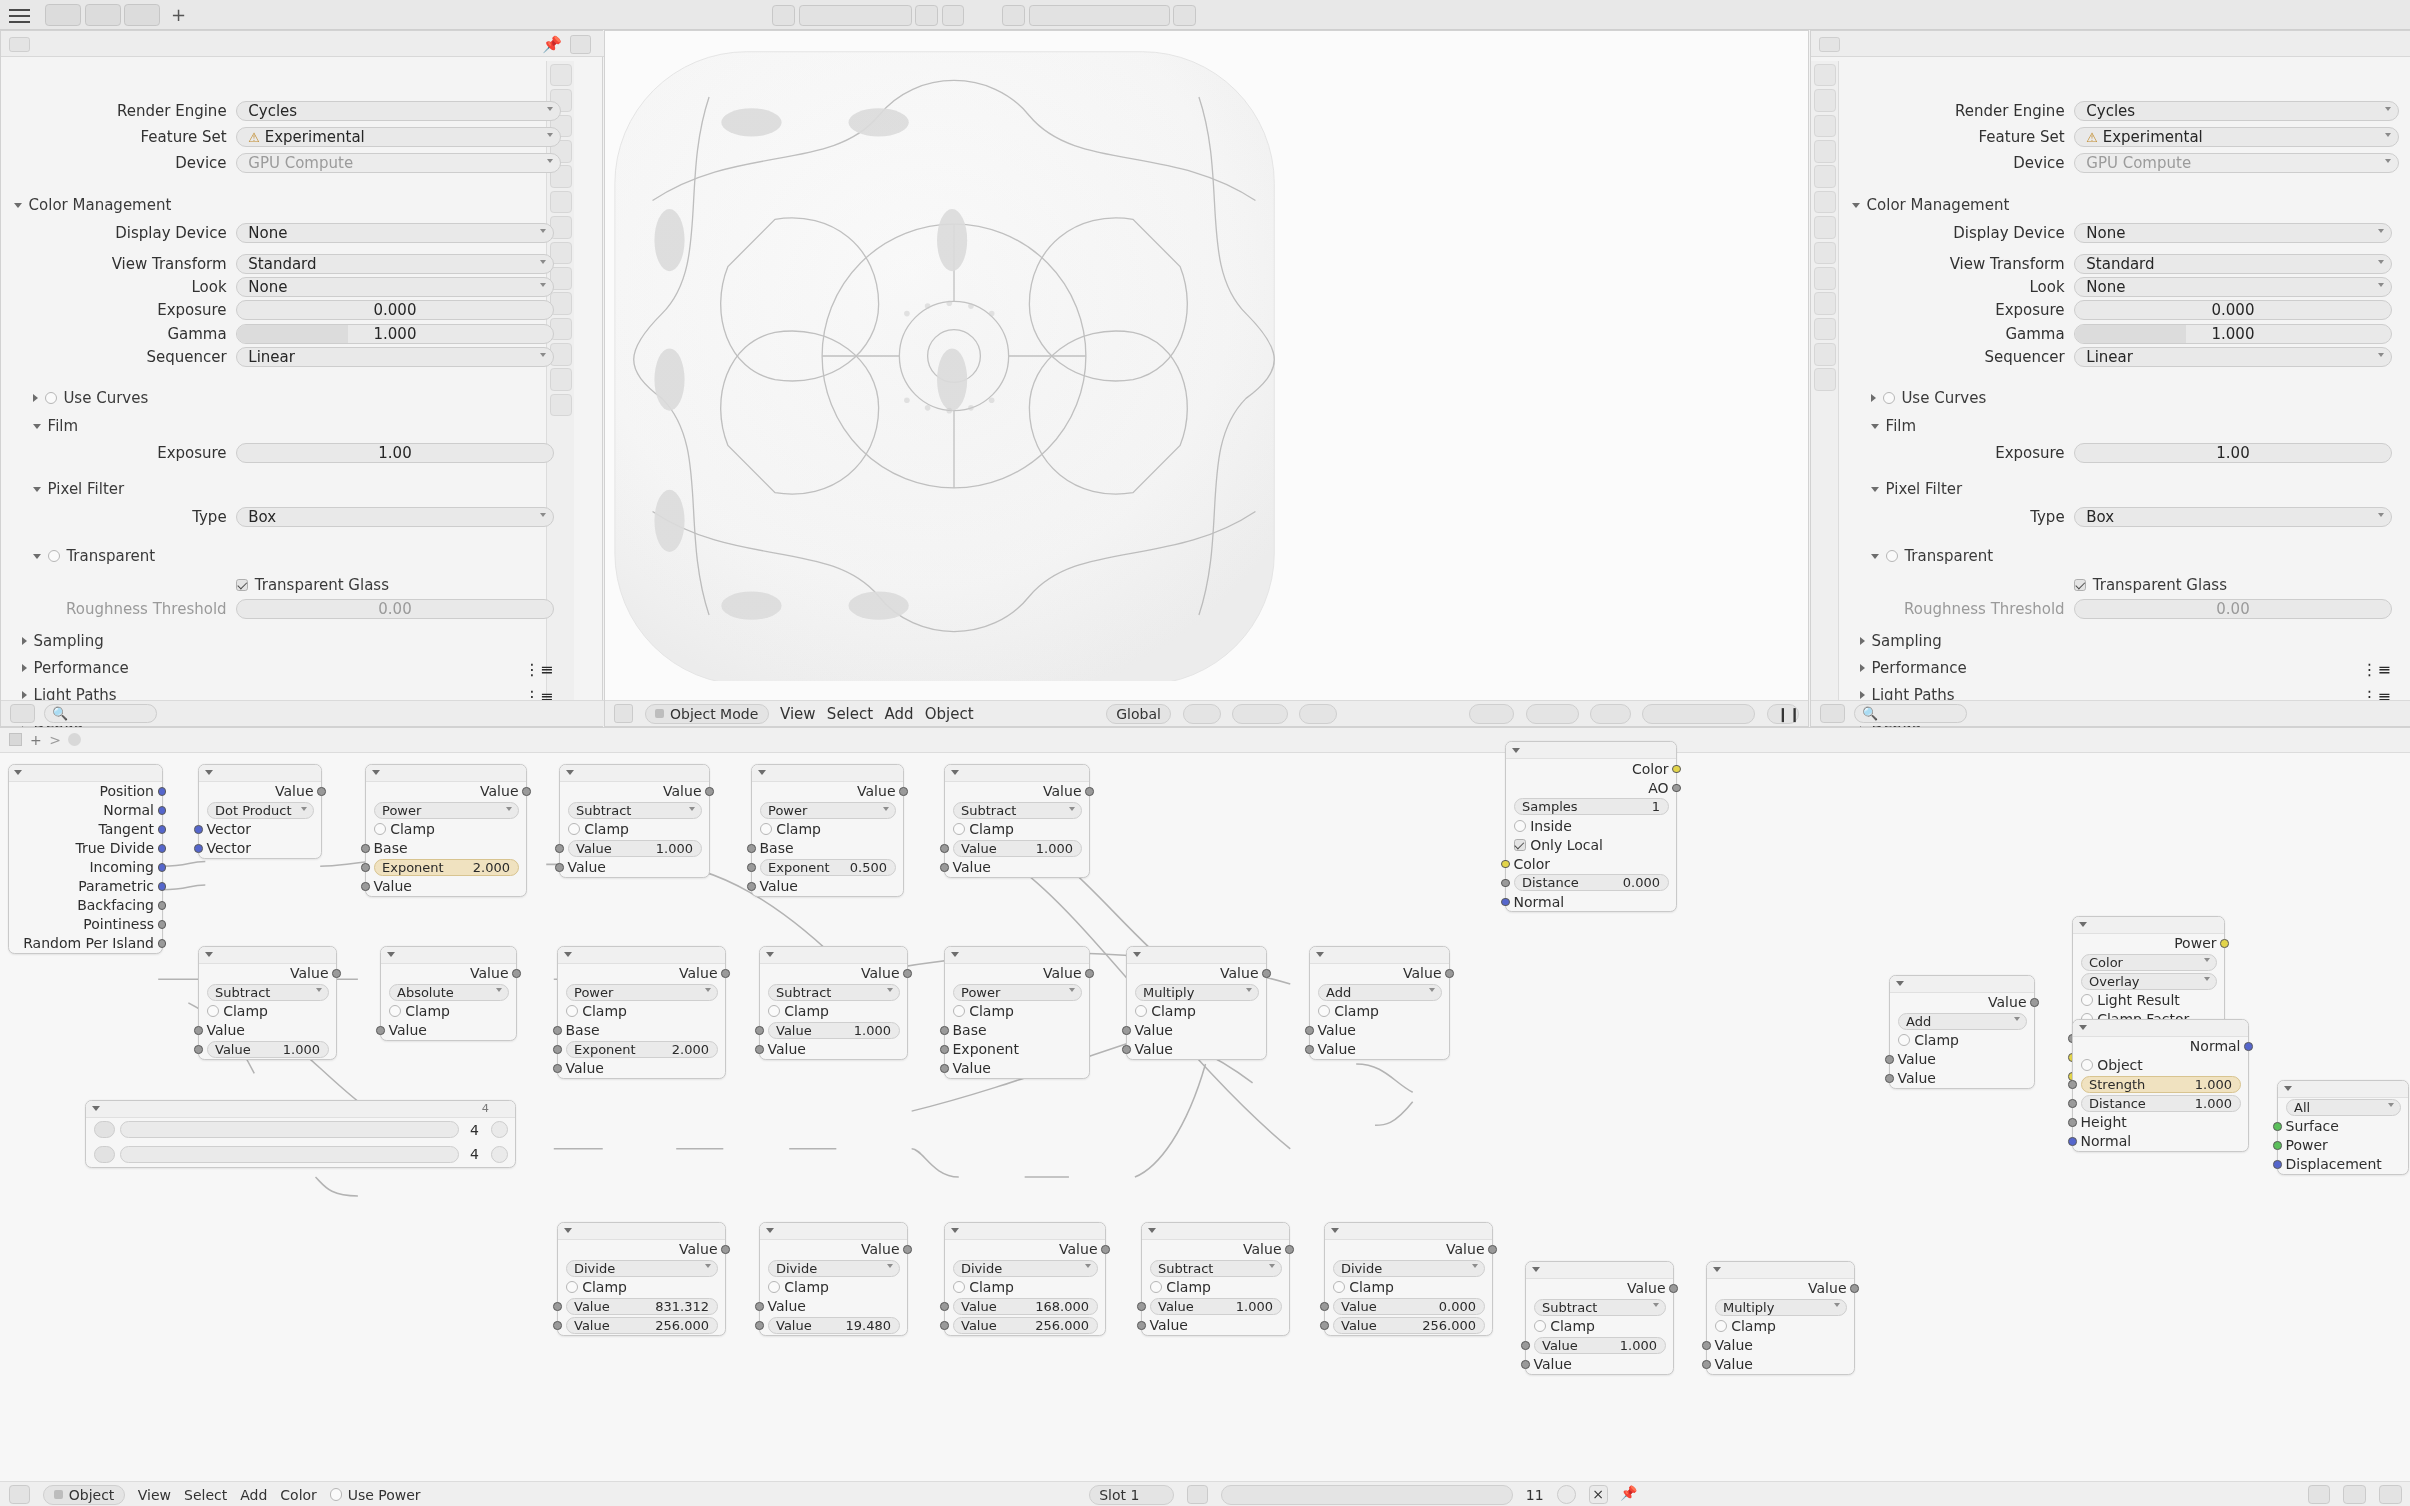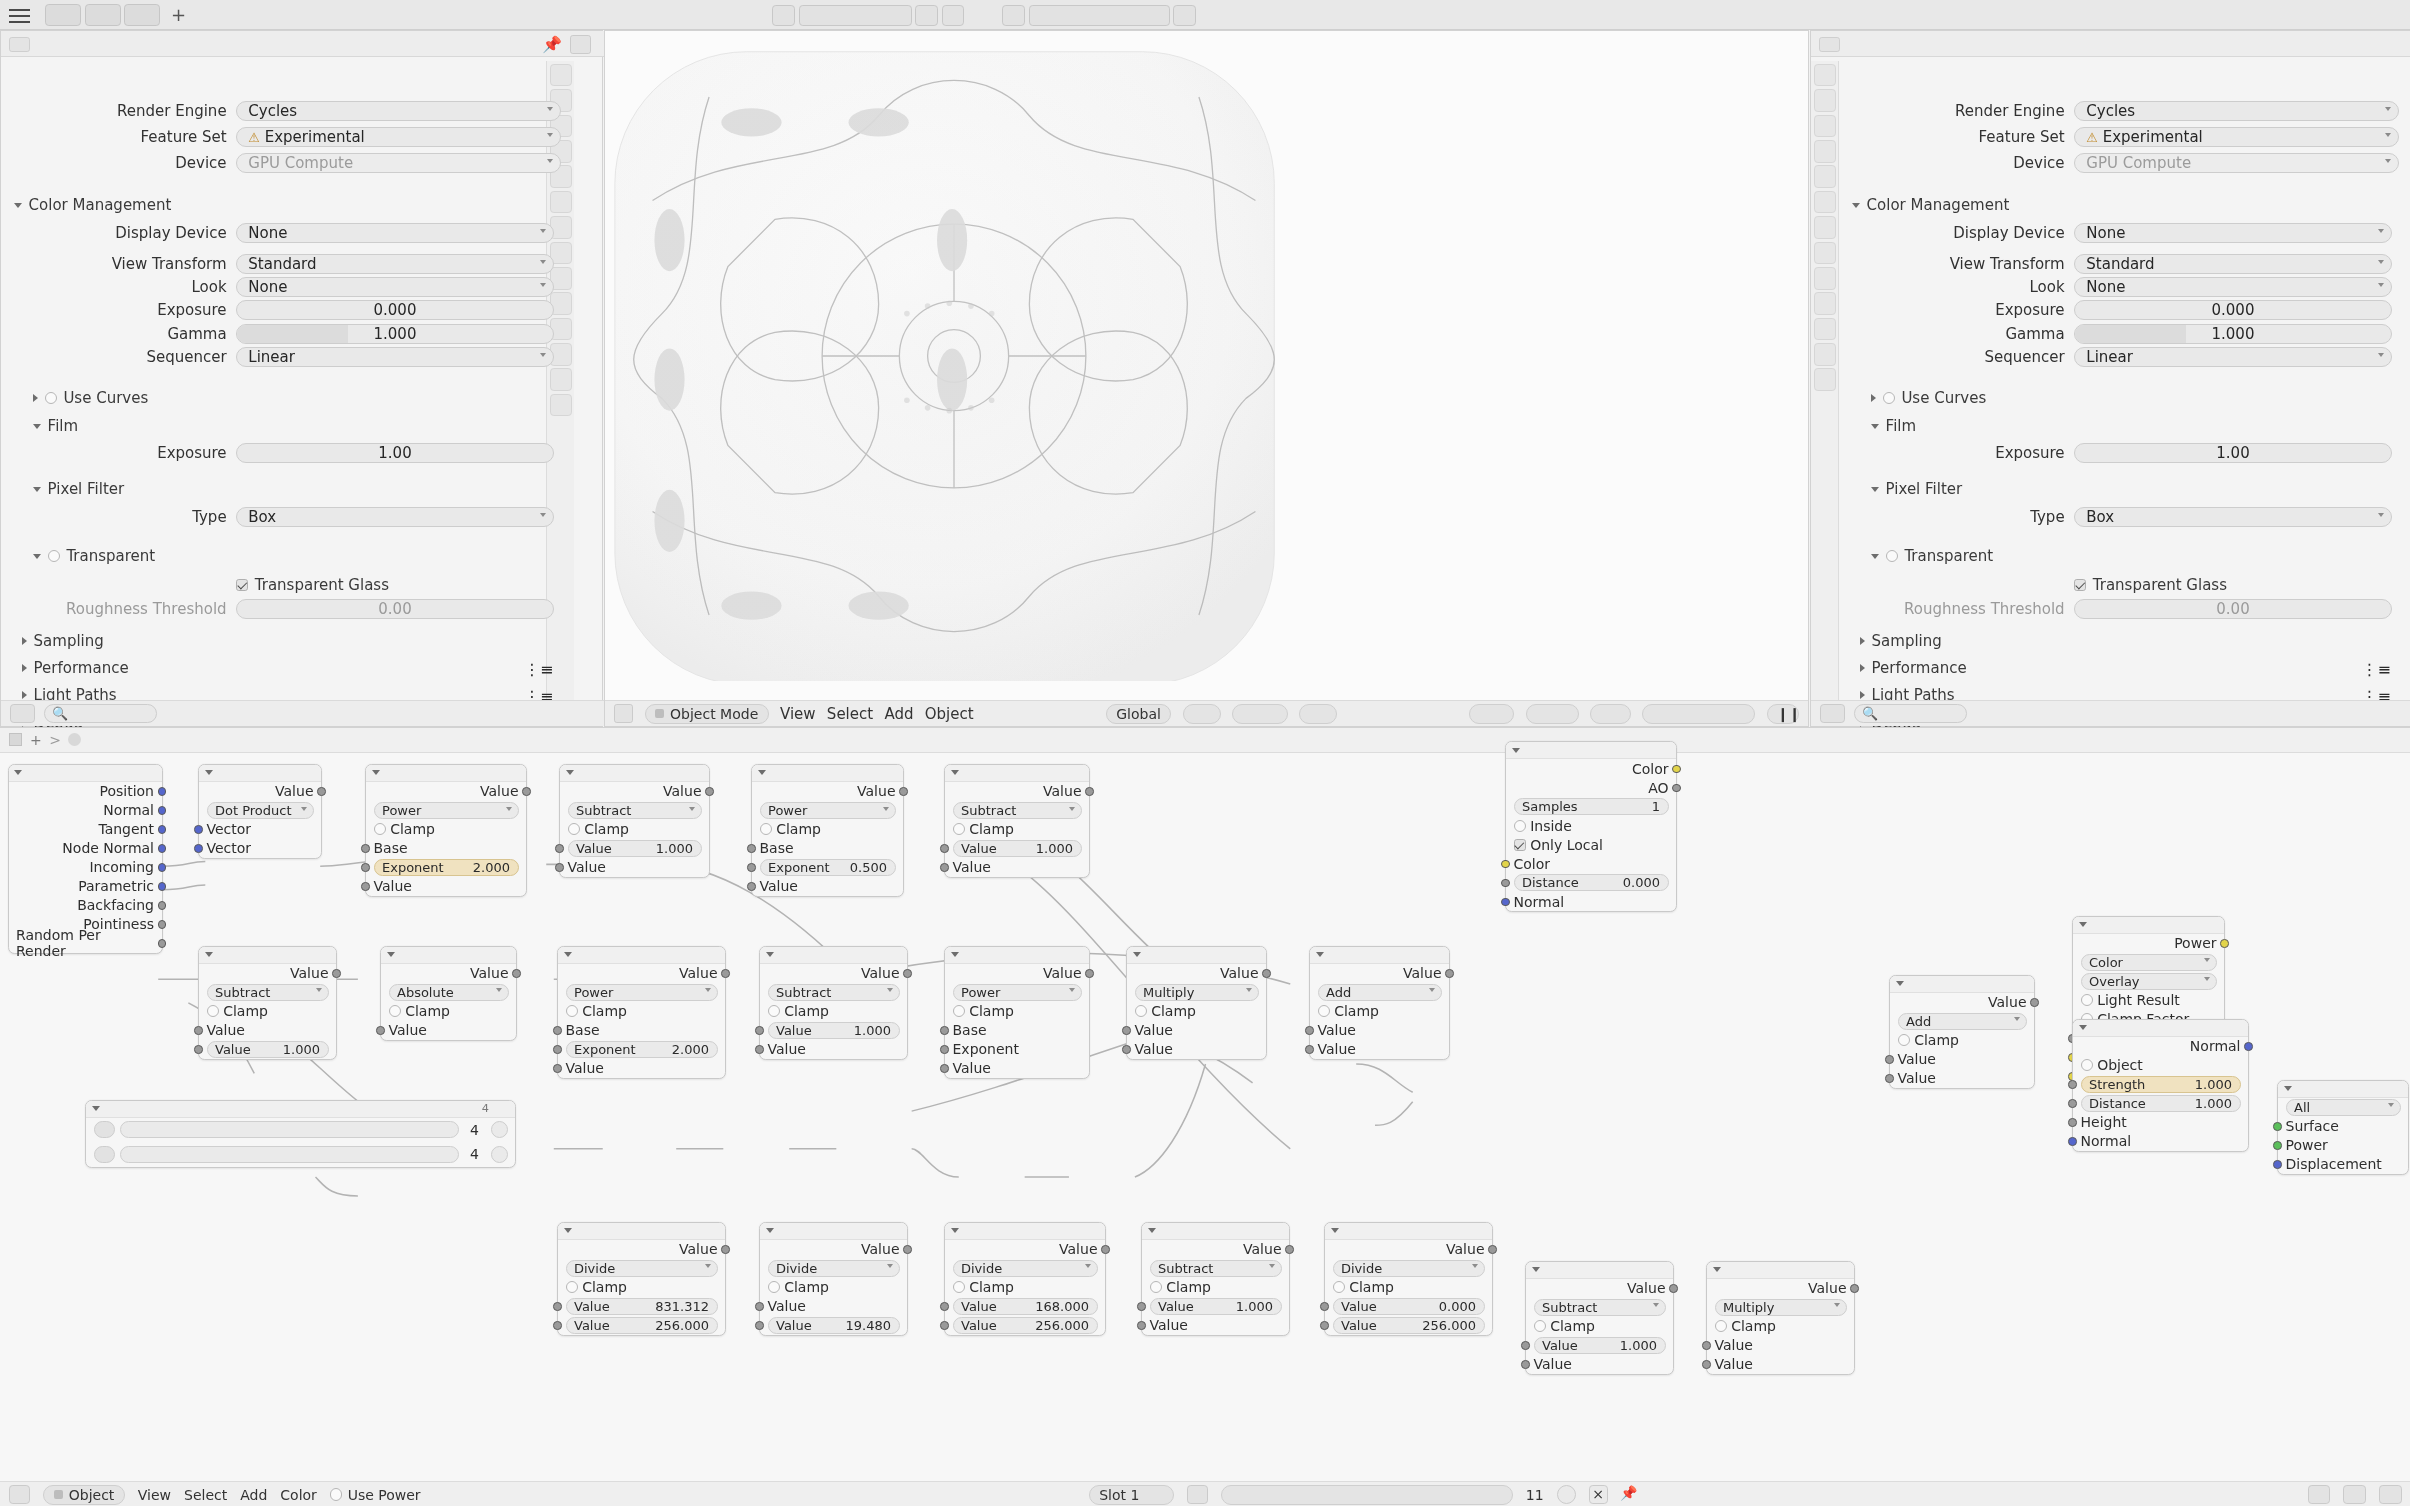--- a/index.html
+++ b/index.html
@@ -565,7 +565,7 @@
           <span class="sock r s-blue" style="top:5.6px;"></span>
         </div>
       <div class="nrow right">
-          <span>Node Normal</span>
+          <span>True Divide</span>
           <span class="sock r s-blue" style="top:5.6px;"></span>
         </div>
       <div class="nrow right">

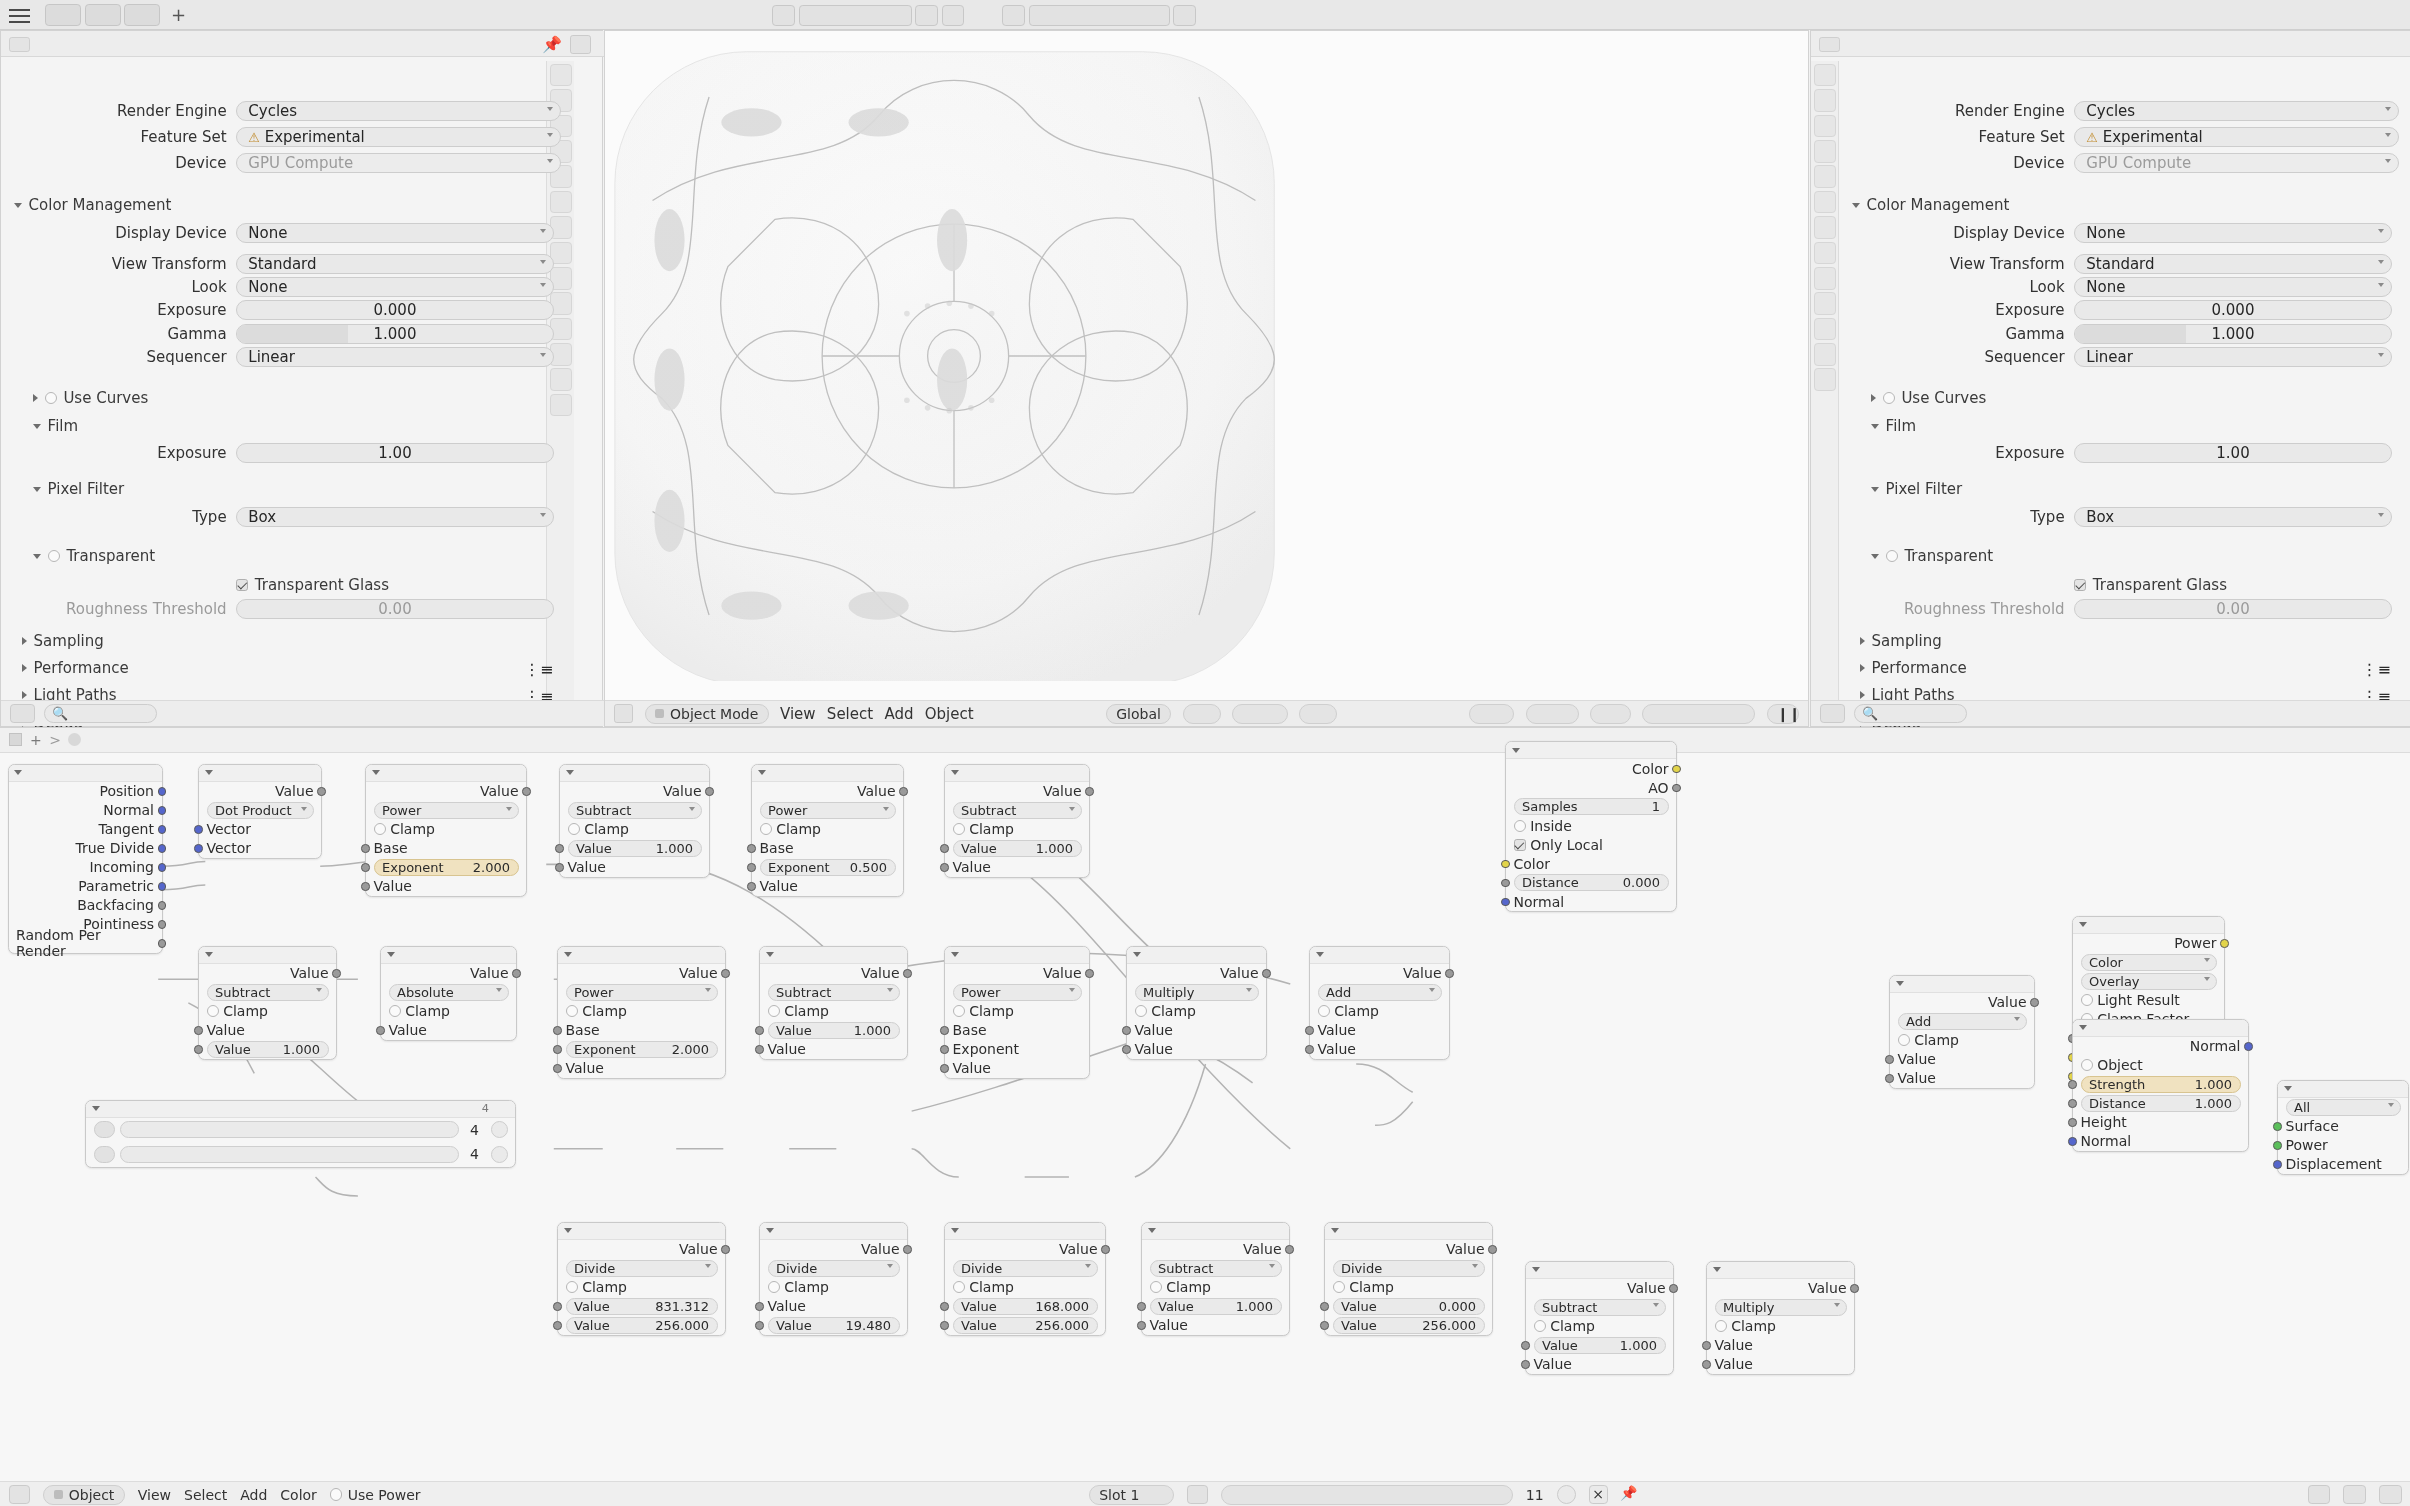--- a/index.html
+++ b/index.html
@@ -585,7 +585,7 @@
           <span class="sock r s-gray" style="top:5.6px;"></span>
         </div>
       <div class="nrow right">
-          <span>Random Per Render</span>
+          <span>Random Per Island</span>
           <span class="sock r s-gray" style="top:5.6px;"></span>
         </div>
     </div>

